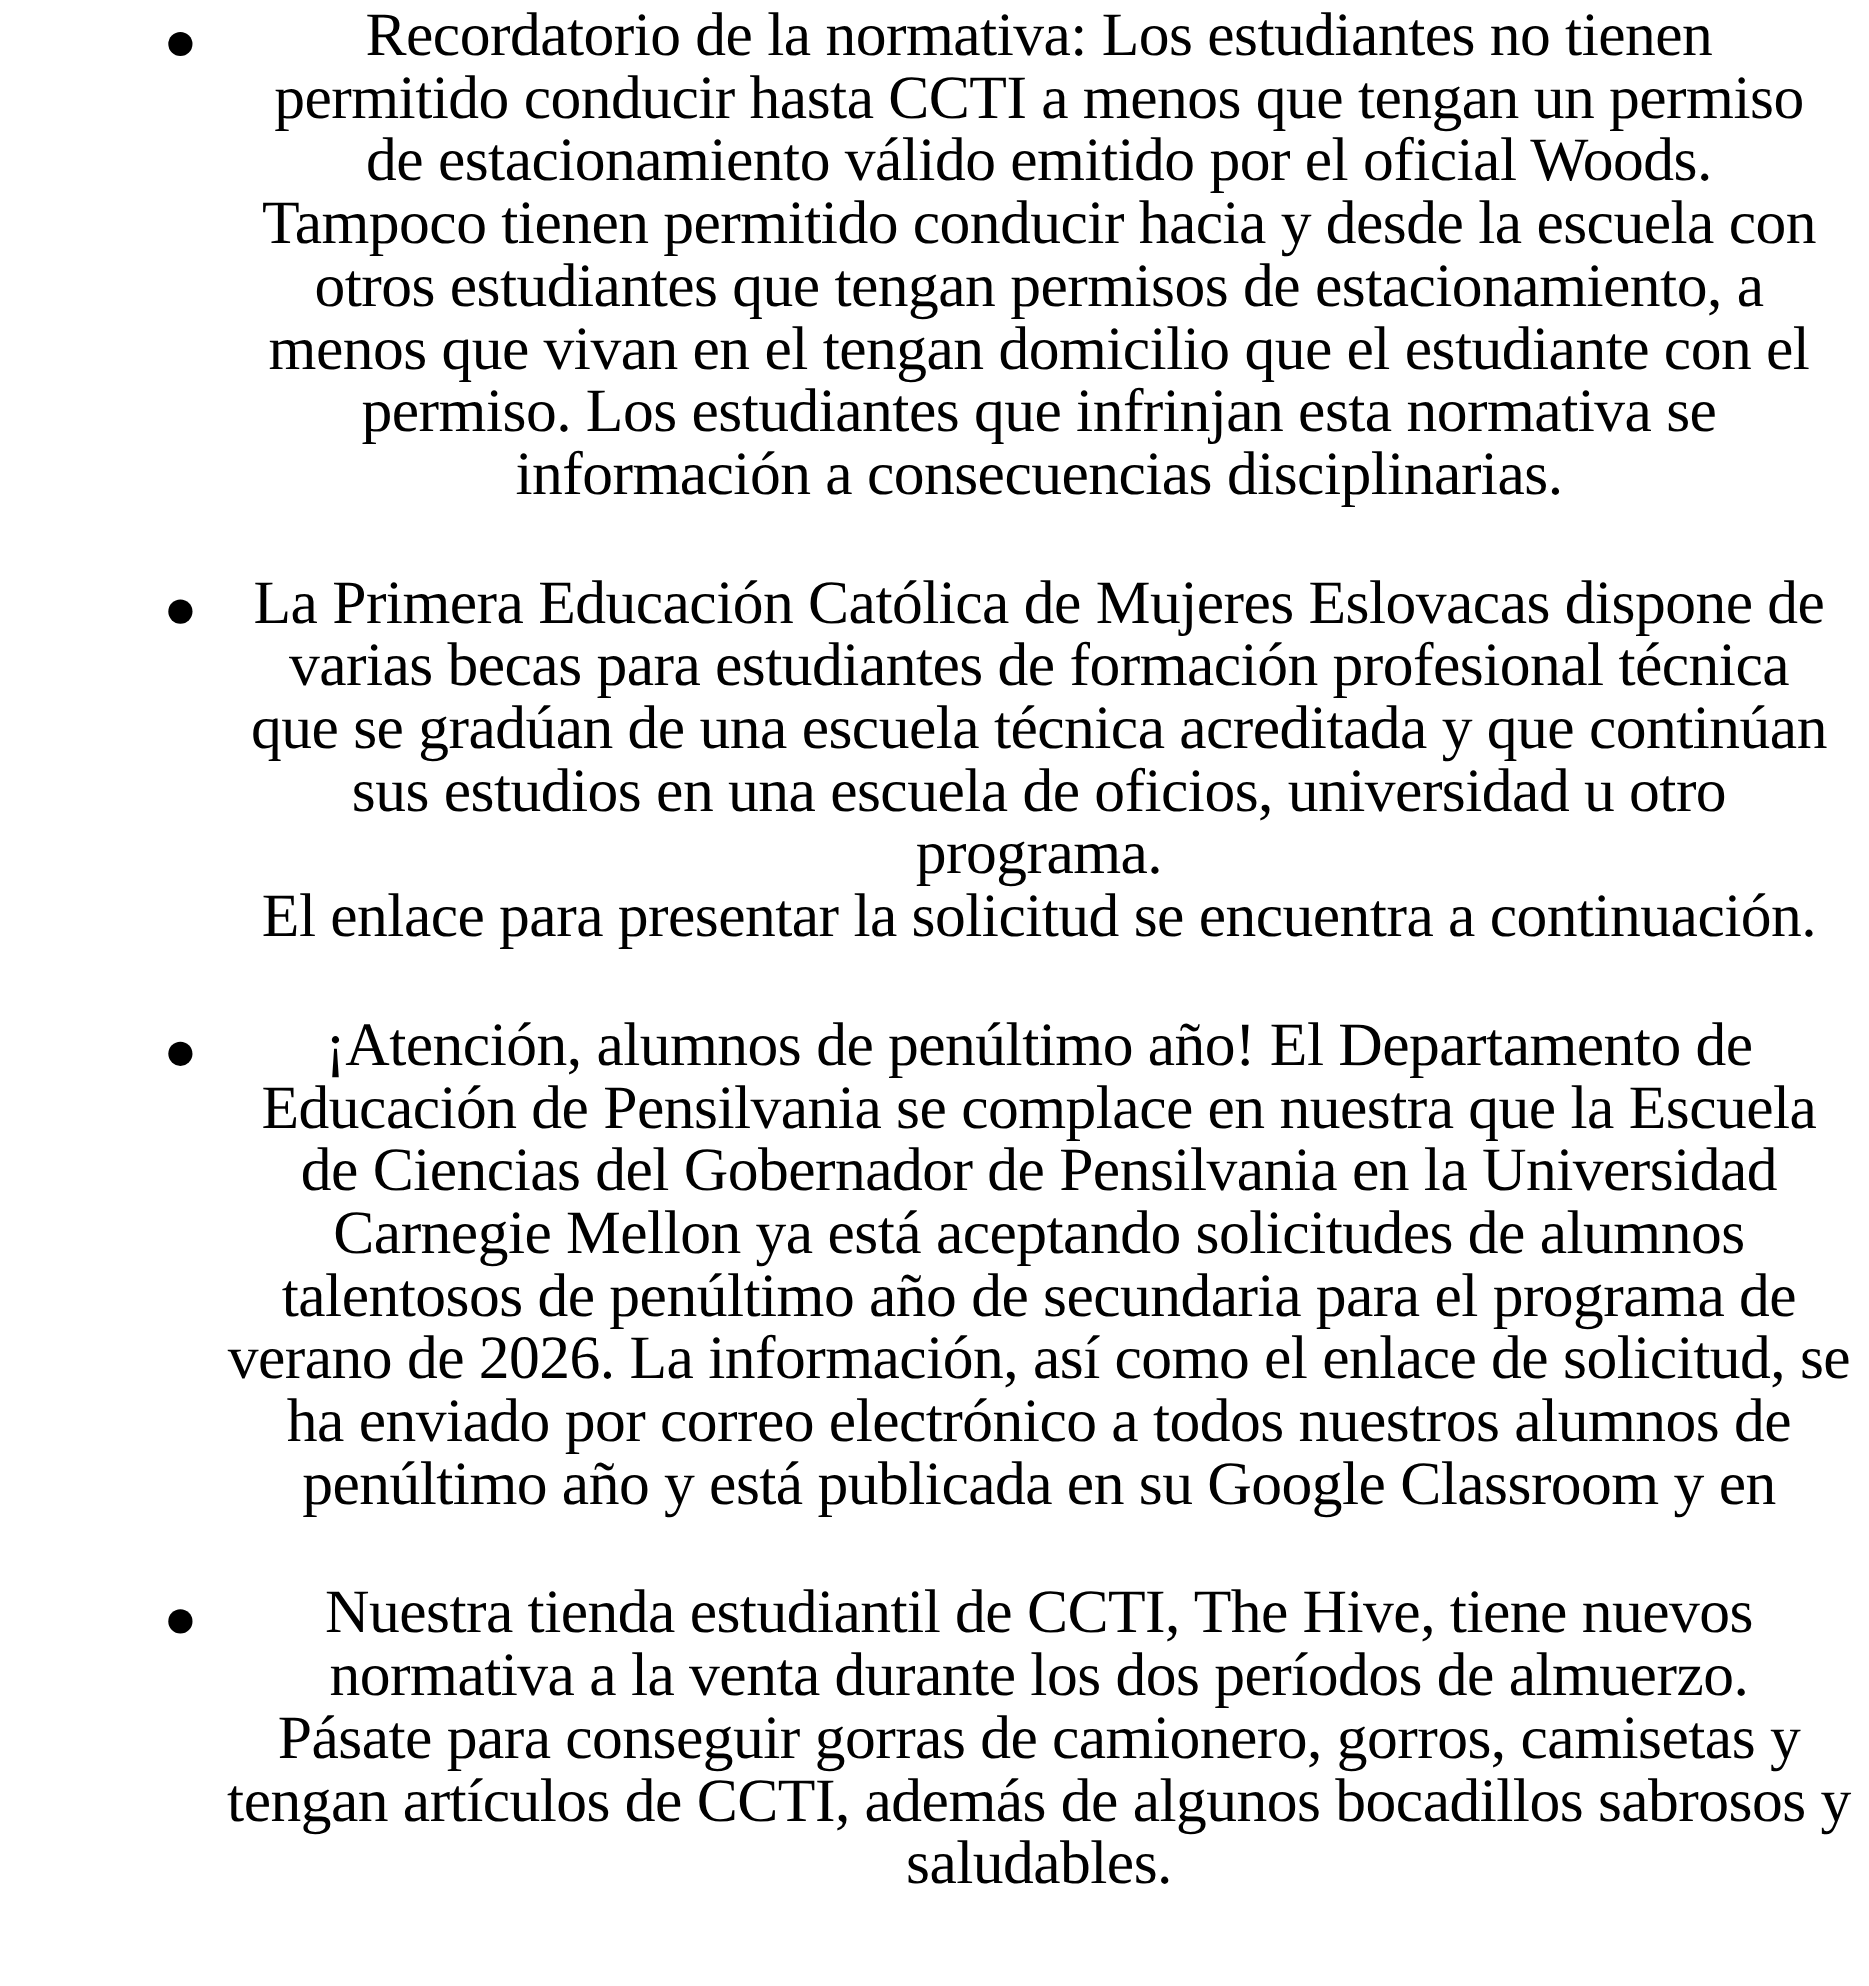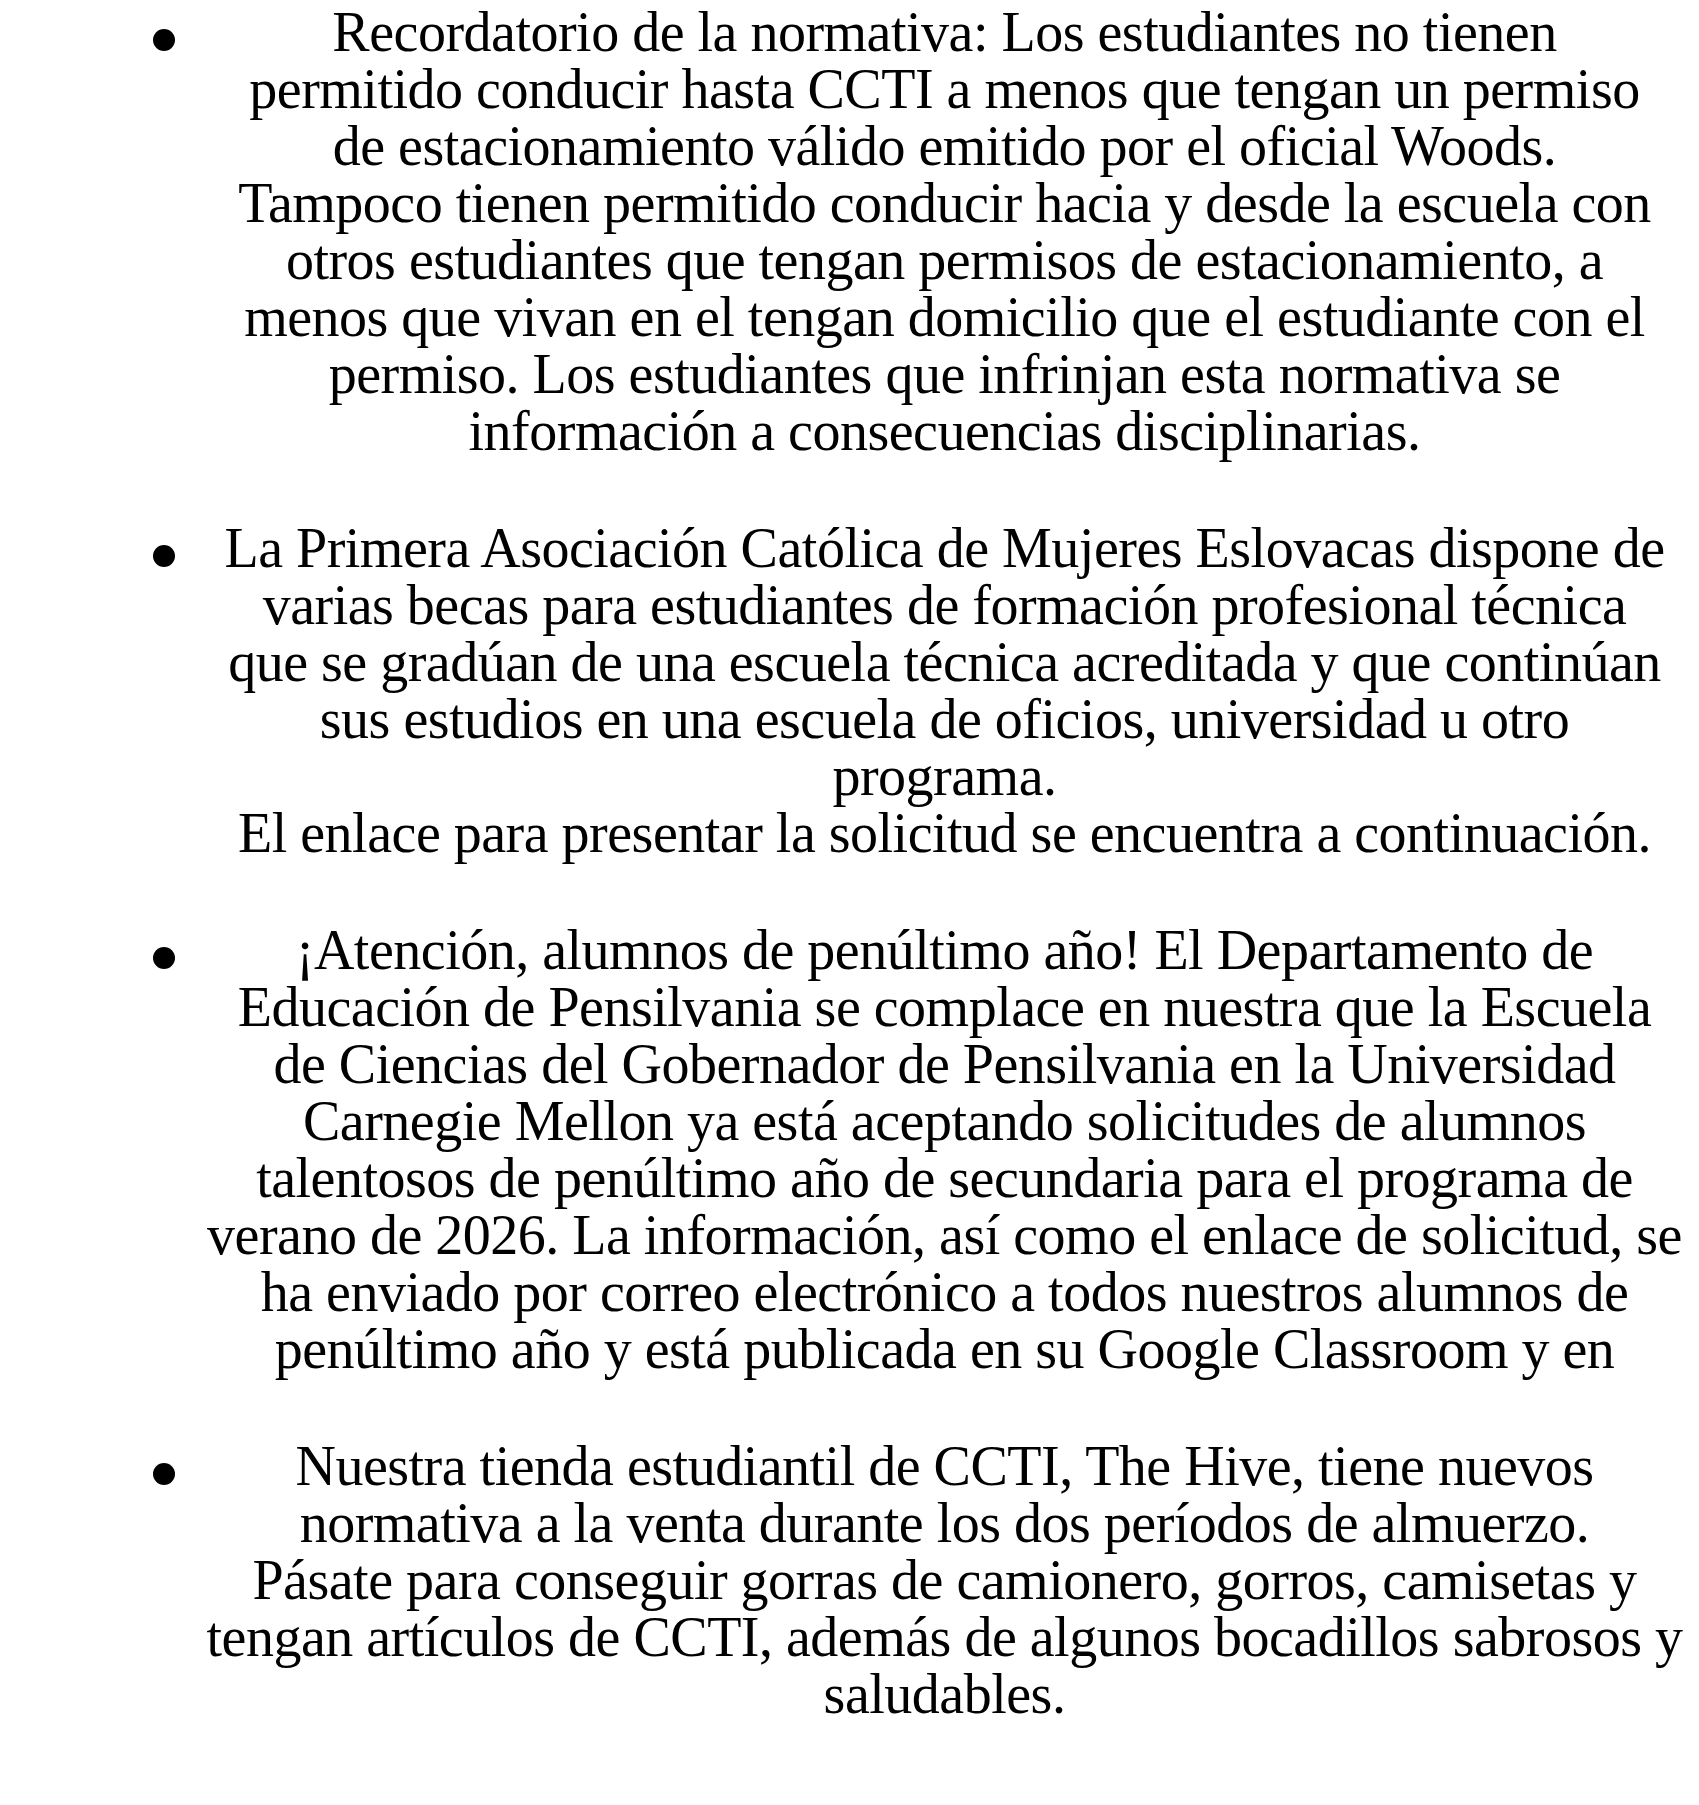--- a/index.html
+++ b/index.html
@@ -65,7 +65,7 @@
 
   <div class="bullet-item">
     <span class="bullet-dot"></span>
-    <div class="text-line">La Primera Asociación Católica de Mujeres Eslovacas dispone de</div>
+    <div class="text-line">La Primera Educación Católica de Mujeres Eslovacas dispone de</div>
     <div class="text-line">varias becas para estudiantes de formación profesional técnica</div>
     <div class="text-line">que se gradúan de una escuela técnica acreditada y que continúan</div>
     <div class="text-line">sus estudios en una escuela de oficios, universidad u otro</div>

